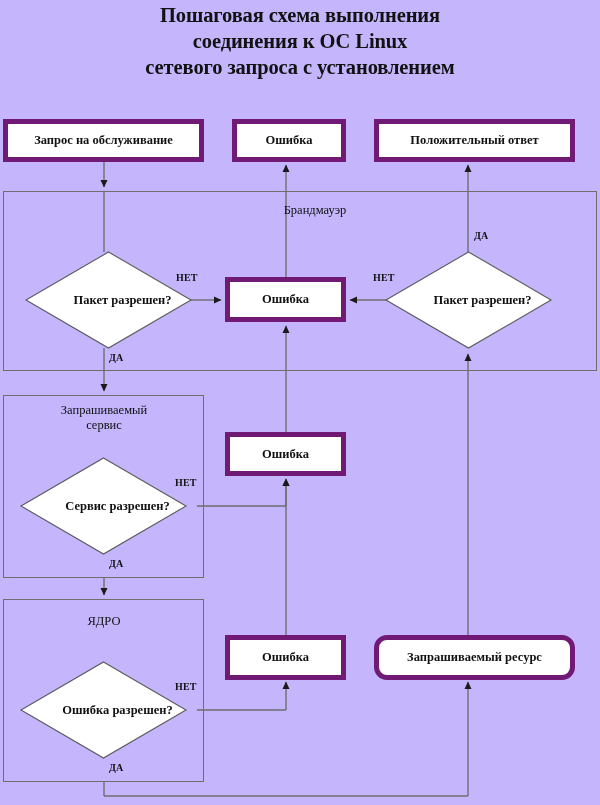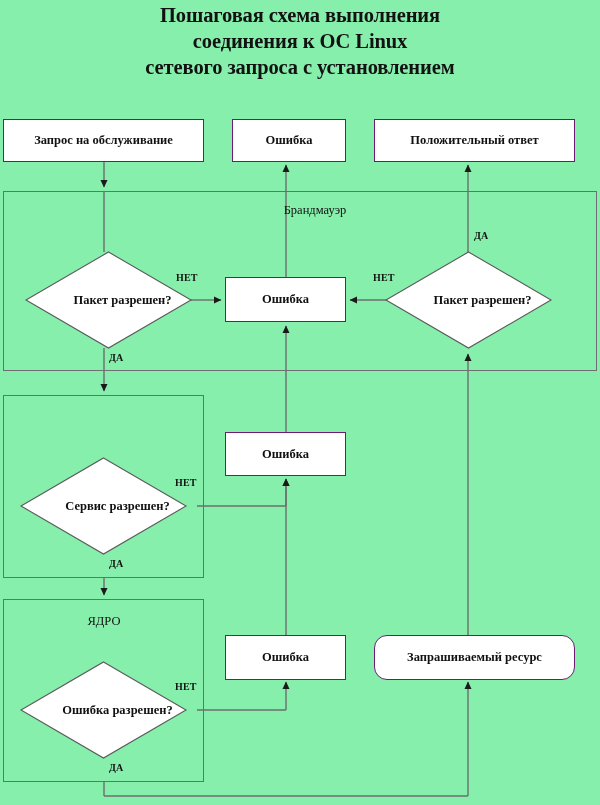--- a/index.html
+++ b/index.html
@@ -11,7 +11,7 @@
     position: relative;
     width: 600px;
     height: 805px;
-    background: #86efac;
+    background: #c4b5fd;
     font-family: "Liberation Serif", "DejaVu Serif", serif;
     overflow: hidden;
   }

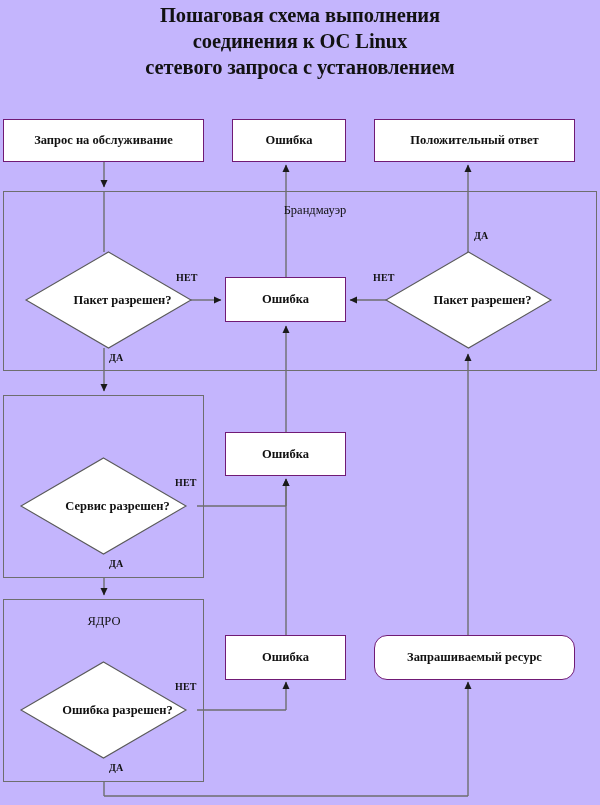--- a/index.html
+++ b/index.html
@@ -38,7 +38,7 @@
   .node {
     position: absolute;
     box-sizing: border-box;
-    border: 1px solid #701a75;
+    border: 5px solid #701a75;
     background: #ffffff;
     display: flex;
     align-items: center;

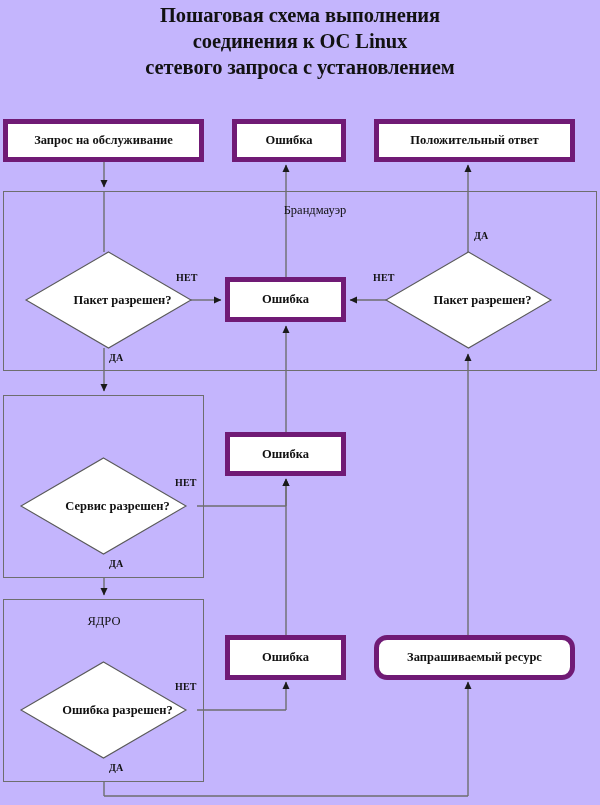--- a/index.html
+++ b/index.html
@@ -188,6 +188,7 @@
   <div class="edge-label" style="left:474px; top:230px;">ДА</div>
 
   <div class="container-box" style="left:3px; top:395px; width:201px; height:183px;"></div>
+  <div class="container-label" style="left:43px; top:403px; width:122px;">Запрашиваемый сервис</div>
 
   <div class="diamond-wrap" style="left:21px; top:458px; width:165px; height:96px;">
     <svg width="165" height="96" viewBox="0 0 165 96" xmlns="http://www.w3.org/2000/svg">

